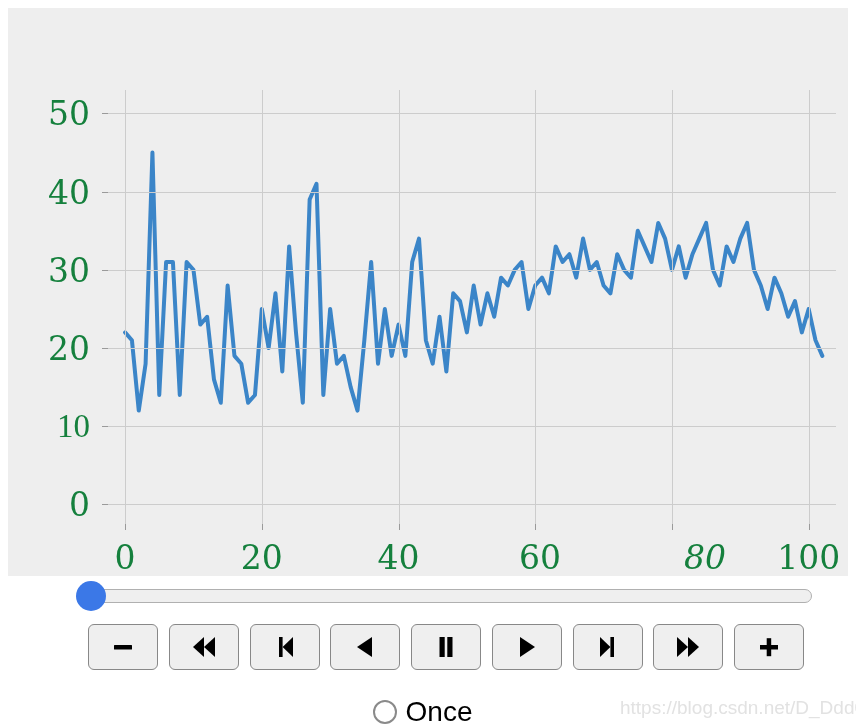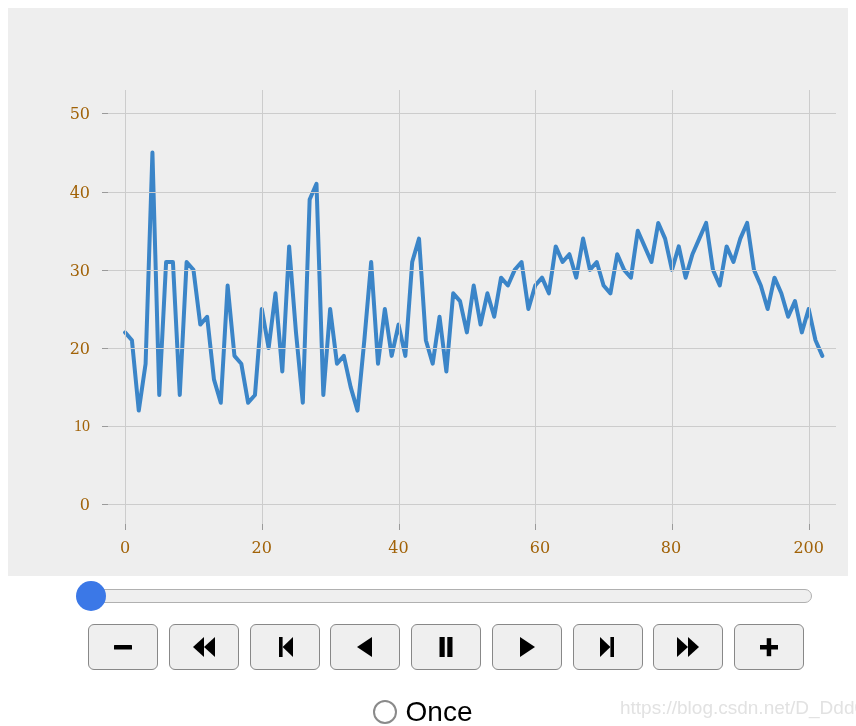--- a/index.html
+++ b/index.html
@@ -45,9 +45,9 @@
 
   .tick-label {
     position: absolute;
-    color: #a16207;
+    color: #15803d;
     font-family: "DejaVu Serif", serif;
-    font-size: 16px;
+    font-size: 33px;
     white-space: nowrap;
   }
   .tick-label-y { right: 0; text-align: right; transform: translateY(-50%); }

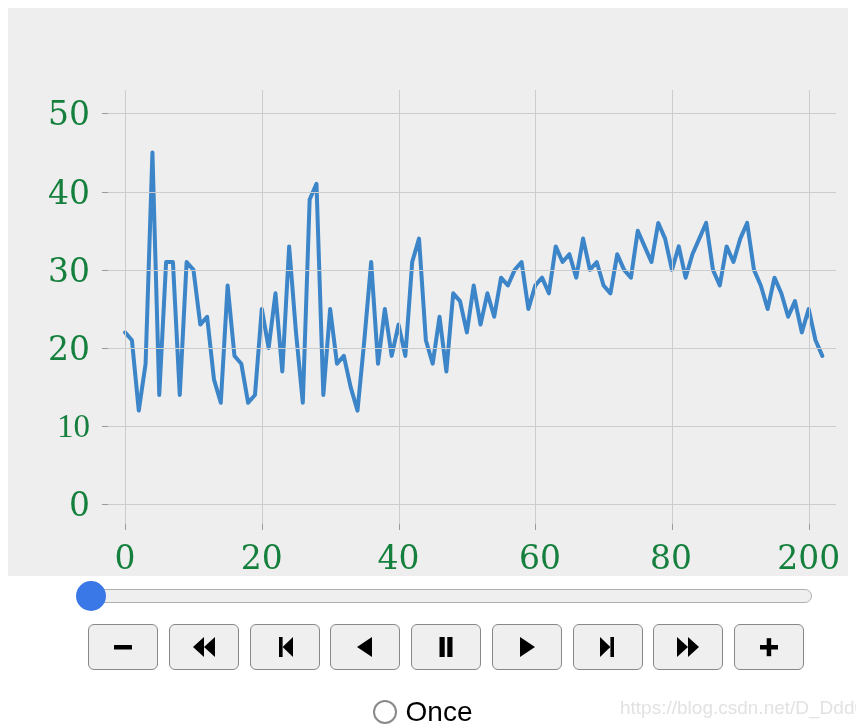--- a/index.html
+++ b/index.html
@@ -214,7 +214,7 @@
         <div class="tick-label tick-label-x" style="left: 432px; top: 448px; right: auto;">60</div>
         <div class="grid-line grid-v" style="left: 563.944px;"></div>
         <div class="tick-mark tick-x" style="left: 563.944px; top: 434px;"></div>
-        <div class="tick-label tick-label-x" style="left: 563px; top: 448px; right: auto;">80</div>
+        <div class="tick-label tick-label-x" style="left: 597px; top: 448px; right: auto; font-style: italic;">80</div>
         <div class="grid-line grid-v" style="left: 700.657px;"></div>
         <div class="tick-mark tick-x" style="left: 700.657px; top: 434px;"></div>
         <div class="tick-label tick-label-x" style="left: 700.657px; top: 448px; right: auto;">200</div>

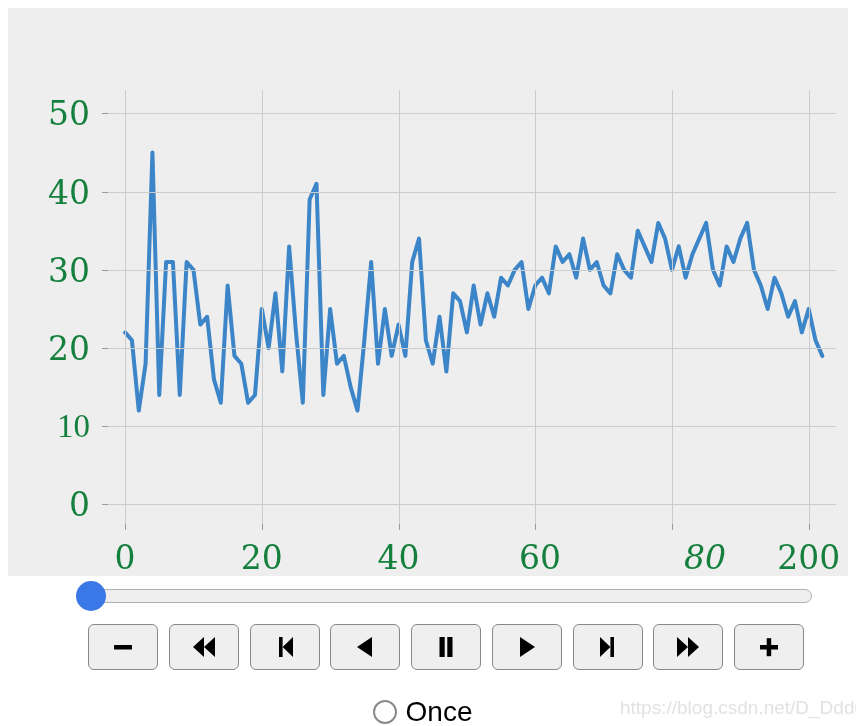--- a/index.html
+++ b/index.html
@@ -217,7 +217,7 @@
         <div class="tick-label tick-label-x" style="left: 597px; top: 448px; right: auto; font-style: italic;">80</div>
         <div class="grid-line grid-v" style="left: 700.657px;"></div>
         <div class="tick-mark tick-x" style="left: 700.657px; top: 434px;"></div>
-        <div class="tick-label tick-label-x" style="left: 700.657px; top: 448px; right: auto;">200</div>
+        <div class="tick-label tick-label-x" style="left: 700.657px; top: 448px; right: auto;">100</div>
       </div>
   </div>
 

